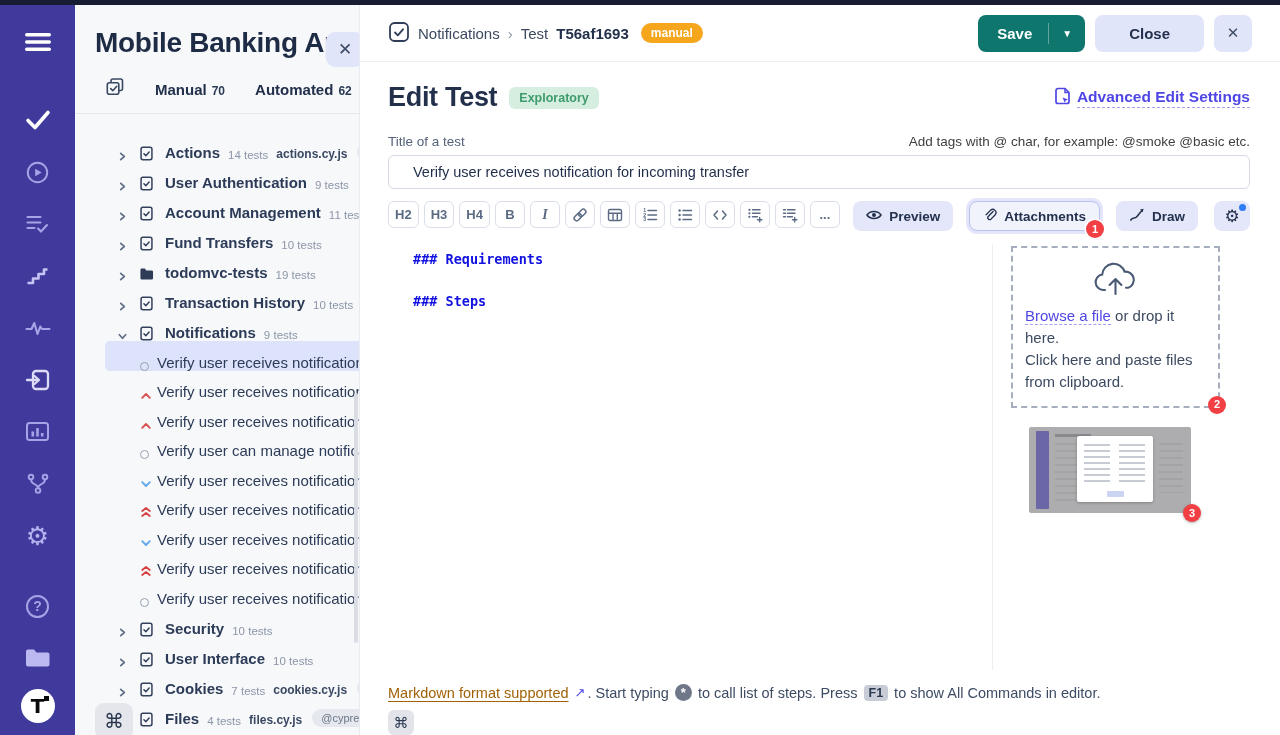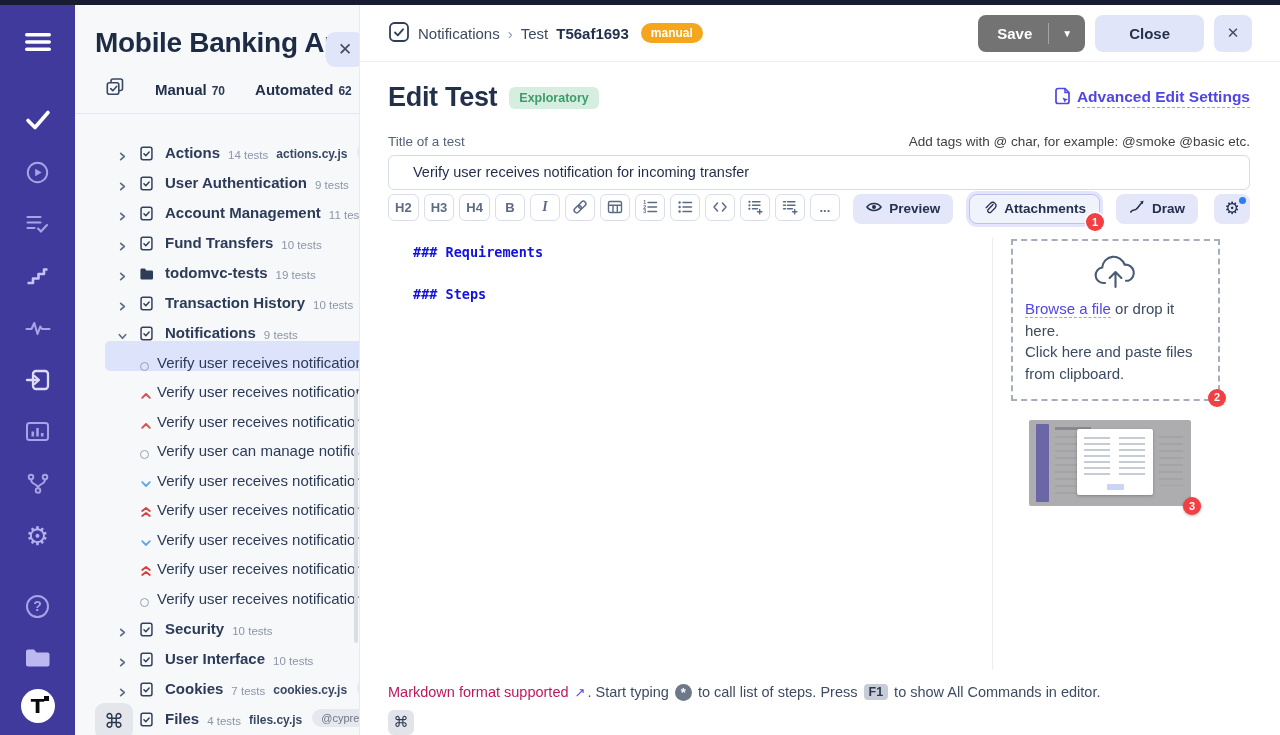--- a/index.html
+++ b/index.html
@@ -61,7 +61,7 @@
   .crumb-id { font-weight:700; color:#22304C; }
   .badge-manual { background:#F5A61D; color:#fff; font-size:12px; font-weight:700; padding:3px 10px; border-radius:11px; margin-left:4px; }
   .topbar-right { margin-left:auto; display:flex; align-items:center; gap:10px; }
-  .btn-save { background:#737373; color:#fff; border:none; border-radius:8px; height:37px; display:flex;
+  .btn-save { background:#0f766e; color:#fff; border:none; border-radius:8px; height:37px; display:flex;
     align-items:center; cursor:pointer; font-size:15px; font-weight:700; padding:0; }
   .btn-save .lbl { padding:0 16px 0 19px; }
   .btn-save .sep { width:1px; height:21px; background:rgba(255,255,255,0.35); }

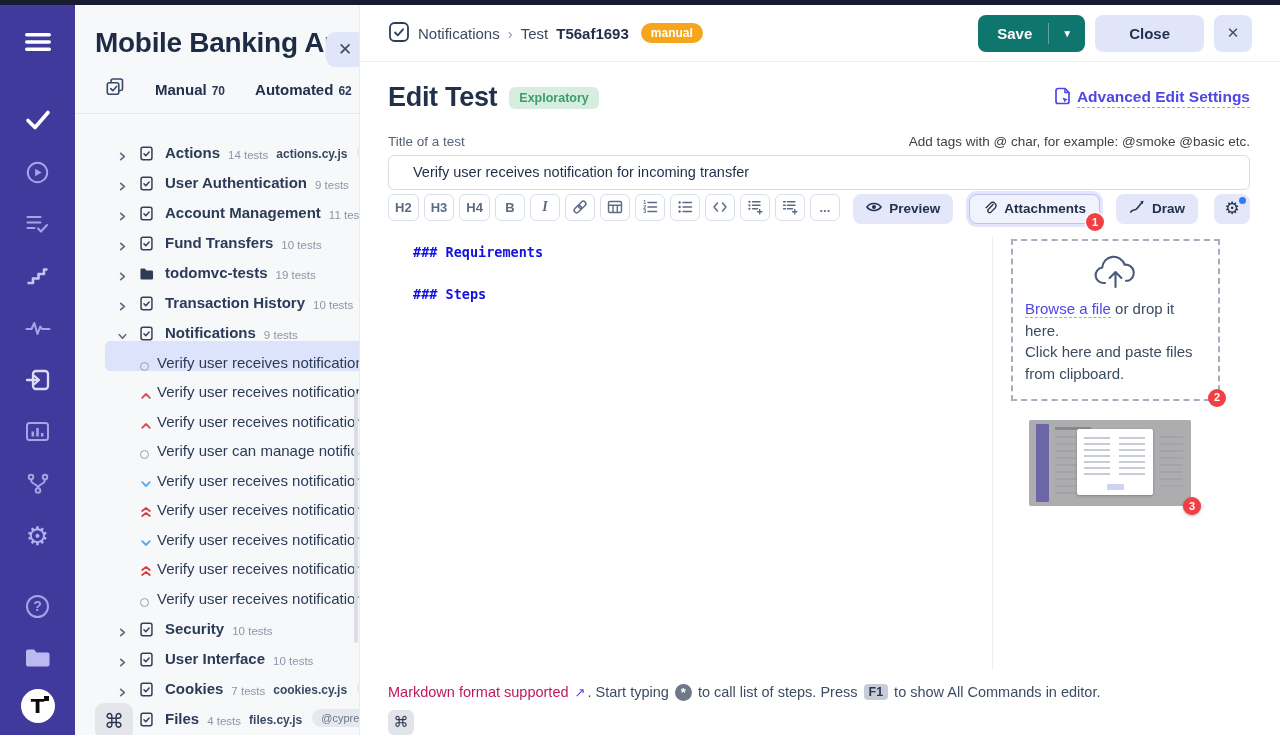--- a/index.html
+++ b/index.html
@@ -84,7 +84,7 @@
   .title-input { margin-top:6px; height:36px; width:100%; border:1px solid #D6DBE6; border-radius:6px;
     padding:0 24px; font-size:14.5px; color:#1F2D49; font-family:"Liberation Sans", sans-serif; outline:none; }
 
-  .toolbar { margin-top:4px; display:flex; align-items:flex-start; }
+  .toolbar { margin-top:12px; display:flex; align-items:flex-start; }
   .fmt-group { display:flex; gap:5px; }
   .tb-btn { min-width:30px; height:27px; border:1px solid #D9DEE8; border-radius:6px; background:#fff;
     color:#5B6B83; font-size:13px; font-weight:700; display:flex; align-items:center; justify-content:center;

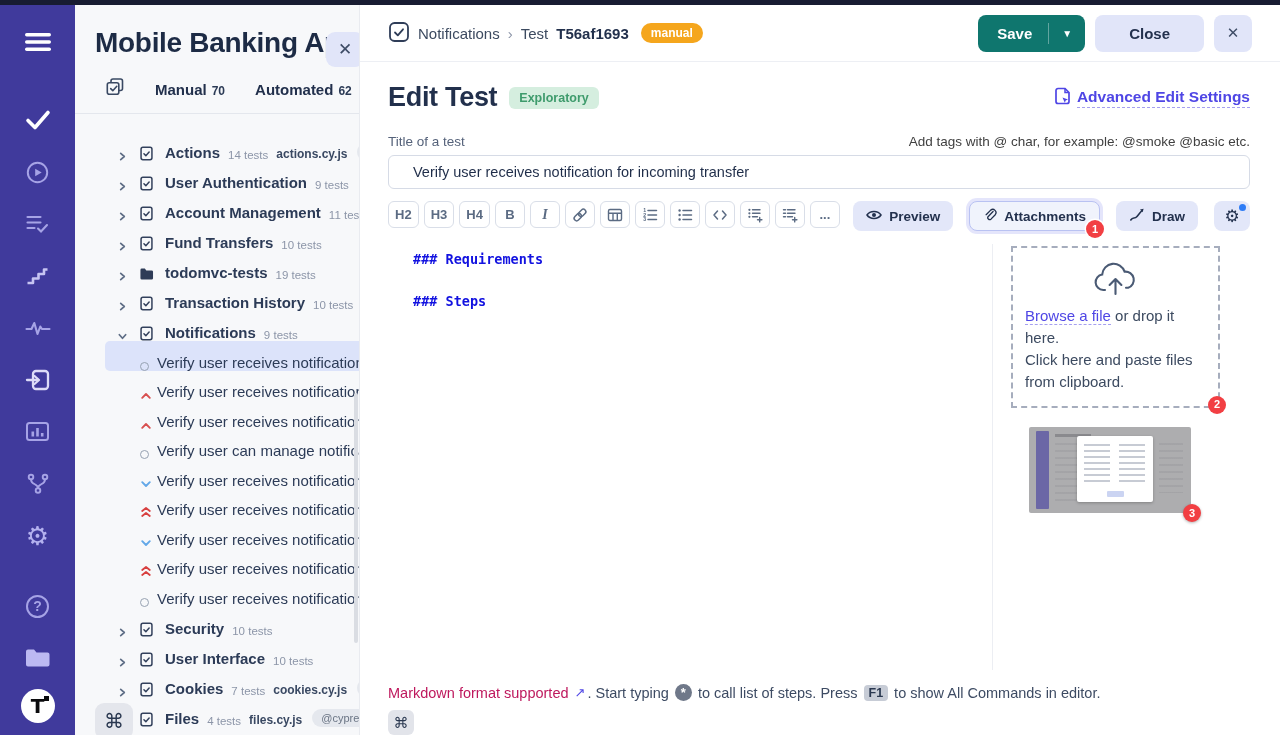--- a/index.html
+++ b/index.html
@@ -129,7 +129,7 @@
   .th-badge { position:absolute; right:-10px; bottom:-9px; box-shadow:0 1px 3px rgba(0,0,0,0.3); }
 
   .hint-row { margin-top:14px; font-size:14.5px; color:#3D4B63; display:flex; align-items:center; flex-wrap:nowrap; white-space:pre; }
-  .md-link { color:#be185d; text-underline-offset:3px; cursor:pointer; }
+  .md-link { color:#a16207; text-decoration:underline; text-underline-offset:3px; cursor:pointer; }
   .ext-arrow { color:#4F46E5; margin:0 2px 0 6px; font-family:"DejaVu Sans", sans-serif; font-size:13px; }
   .star-key { background:#6F7889; color:#fff; width:17px; height:17px; border-radius:50%; display:inline-flex;
     align-items:center; justify-content:center; font-size:13px; font-weight:700; margin:0 2px; flex-shrink:0; }

